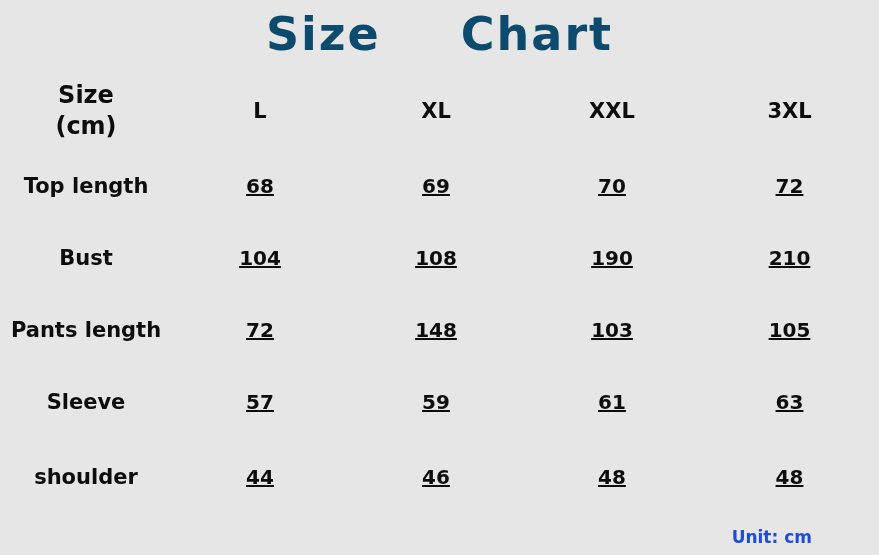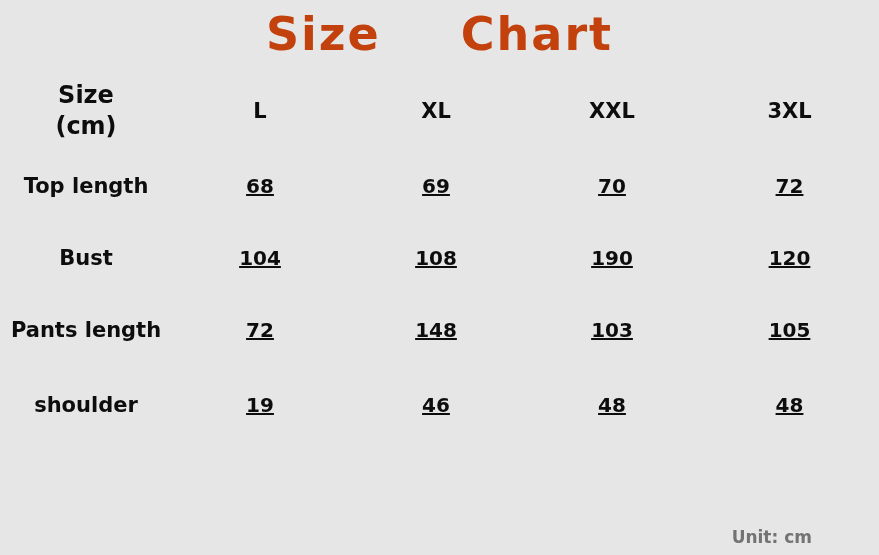--- a/index.html
+++ b/index.html
@@ -35,7 +35,7 @@
     letter-spacing: 2px;
     word-spacing: 22px;
     line-height: 52px;
-    color: #c2410c;
+    color: #0c4a6e;
     white-space: pre;
   }
 

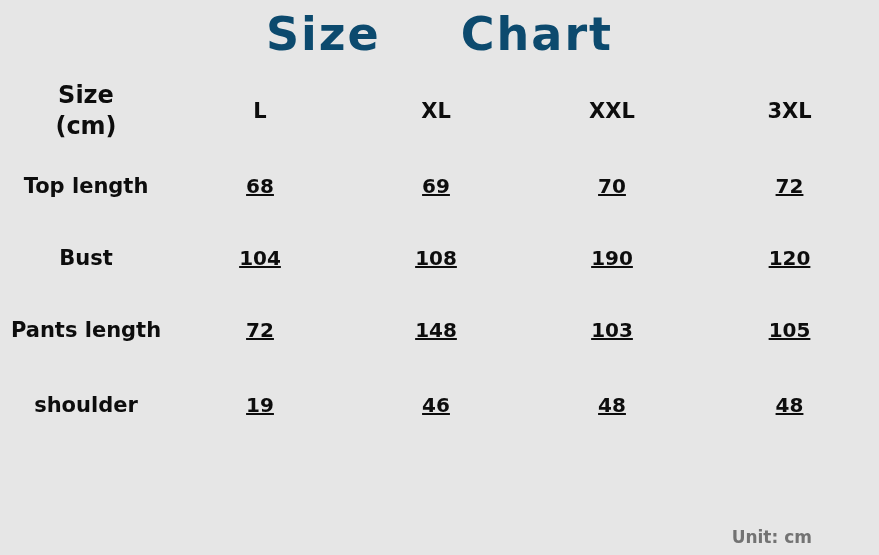--- a/index.html
+++ b/index.html
@@ -137,7 +137,7 @@
         <td class="value">104</td>
         <td class="value">108</td>
         <td class="value">190</td>
-        <td class="value">120</td>
+        <td class="value">210</td>
       </tr>
       <tr>
         <td class="row-label">Pants length</td>

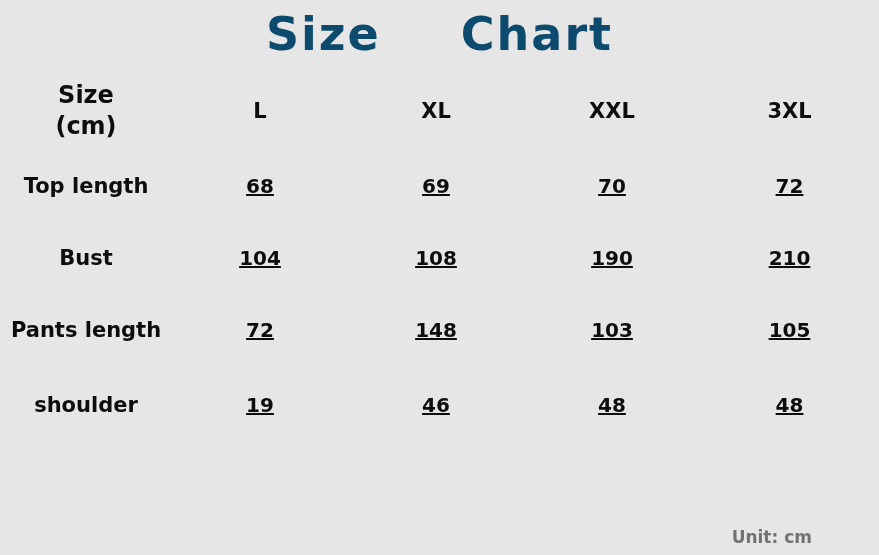--- a/index.html
+++ b/index.html
@@ -146,6 +146,13 @@
         <td class="value">103</td>
         <td class="value">105</td>
       </tr>
+      <tr>
+        <td class="row-label">Sleeve</td>
+        <td class="value">57</td>
+        <td class="value">59</td>
+        <td class="value">61</td>
+        <td class="value">63</td>
+      </tr>
       <tr class="last-row">
         <td class="row-label">shoulder</td>
         <td class="value">19</td>

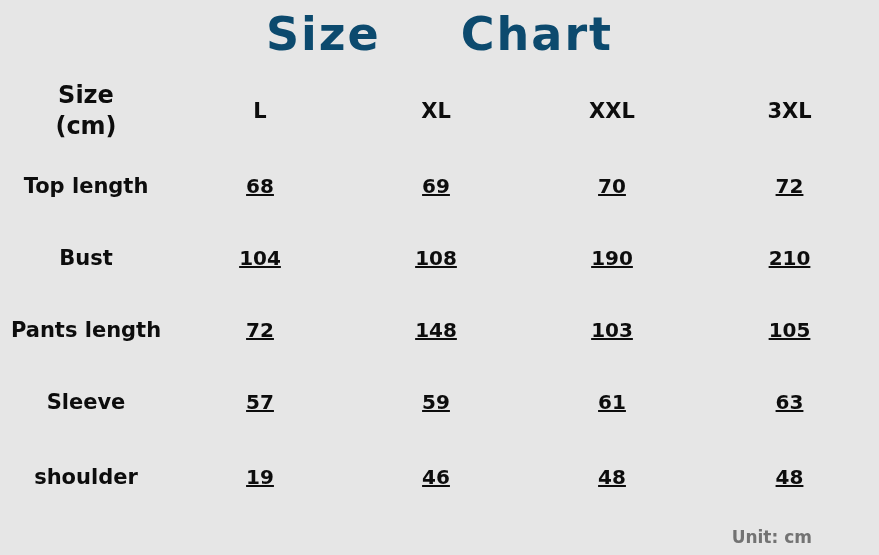--- a/index.html
+++ b/index.html
@@ -155,7 +155,7 @@
       </tr>
       <tr class="last-row">
         <td class="row-label">shoulder</td>
-        <td class="value">19</td>
+        <td class="value">44</td>
         <td class="value">46</td>
         <td class="value">48</td>
         <td class="value">48</td>

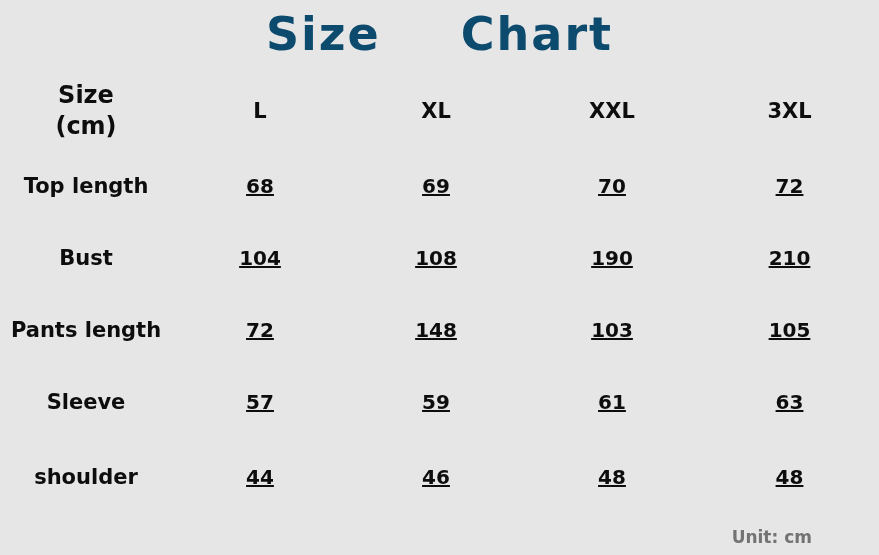--- a/index.html
+++ b/index.html
@@ -95,7 +95,7 @@
     bottom: 8px;
     font-size: 17px;
     font-weight: bold;
-    color: #737373;
+    color: #1d4ed8;
     white-space: pre;
   }
 </style>

